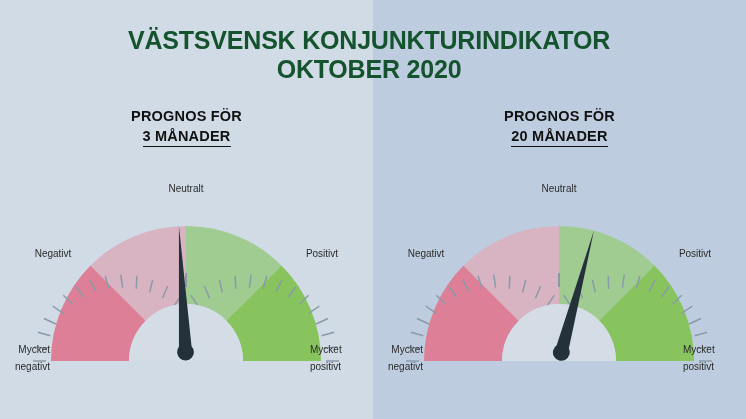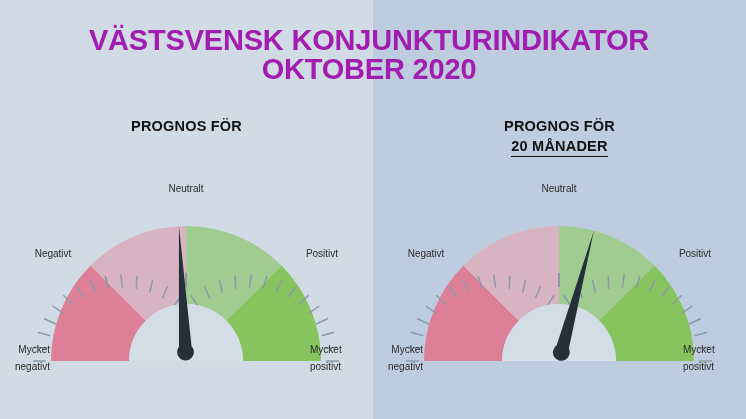--- a/index.html
+++ b/index.html
@@ -15,8 +15,8 @@
 
   .title{
     position:absolute;left:0;top:26px;width:738px;
-    text-align:center;color:#a21caf;
-    font-weight:bold;font-size:29px;line-height:29px;
+    text-align:center;color:#14532d;
+    font-weight:bold;font-size:25px;line-height:29px;
     letter-spacing:-0.2px;
   }
   .title .l2{display:block;}

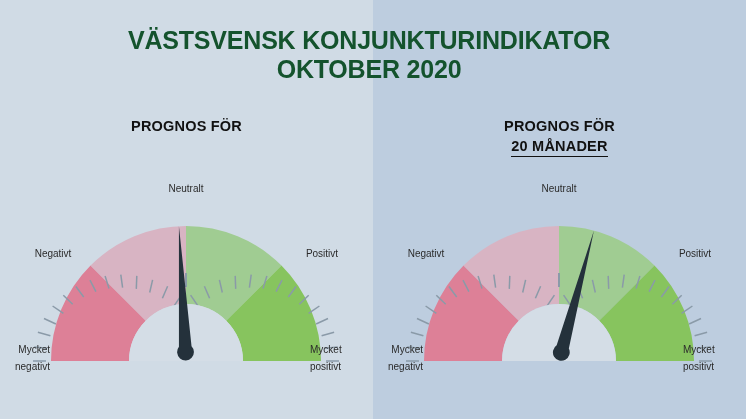--- a/index.html
+++ b/index.html
@@ -26,7 +26,7 @@
   .panel.right{left:373px;}
 
   .subtitle{
-    position:absolute;left:0;top:116px;width:373px;
+    position:absolute;left:0;top:106px;width:373px;
     text-align:center;color:#111111;
     font-weight:bold;font-size:14.5px;line-height:20px;
     letter-spacing:0.2px;

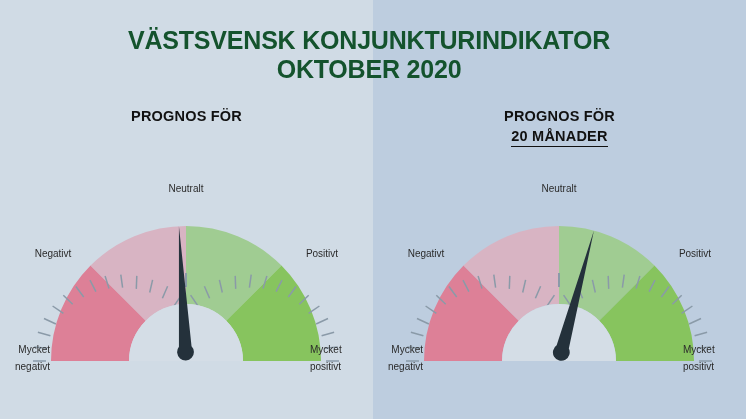--- a/index.html
+++ b/index.html
@@ -59,6 +59,7 @@
   <div class="panel left">
     <div class="subtitle">
       <span>PROGNOS FÖR</span><br>
+      <span class="line2">3 MÅNADER</span>
     </div>
 
     <div class="gauge-wrap">

